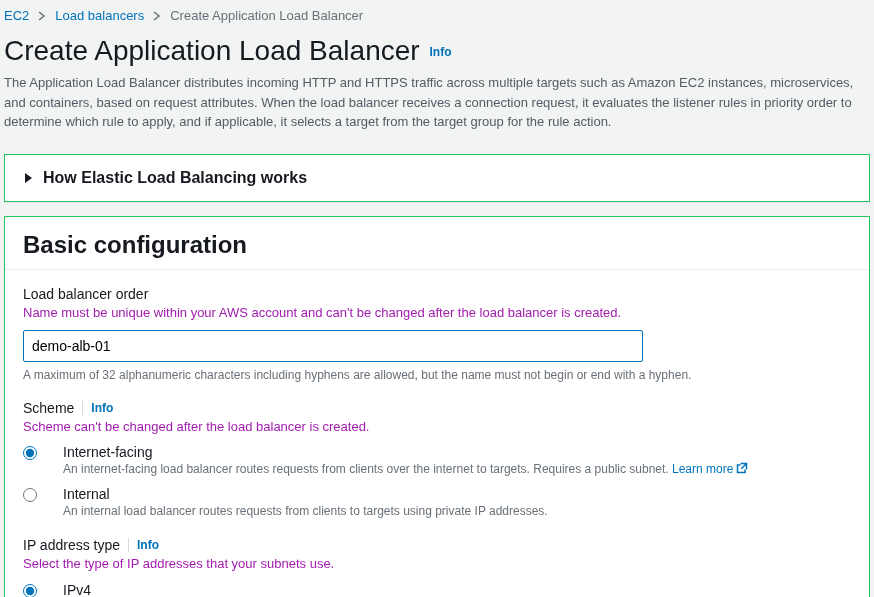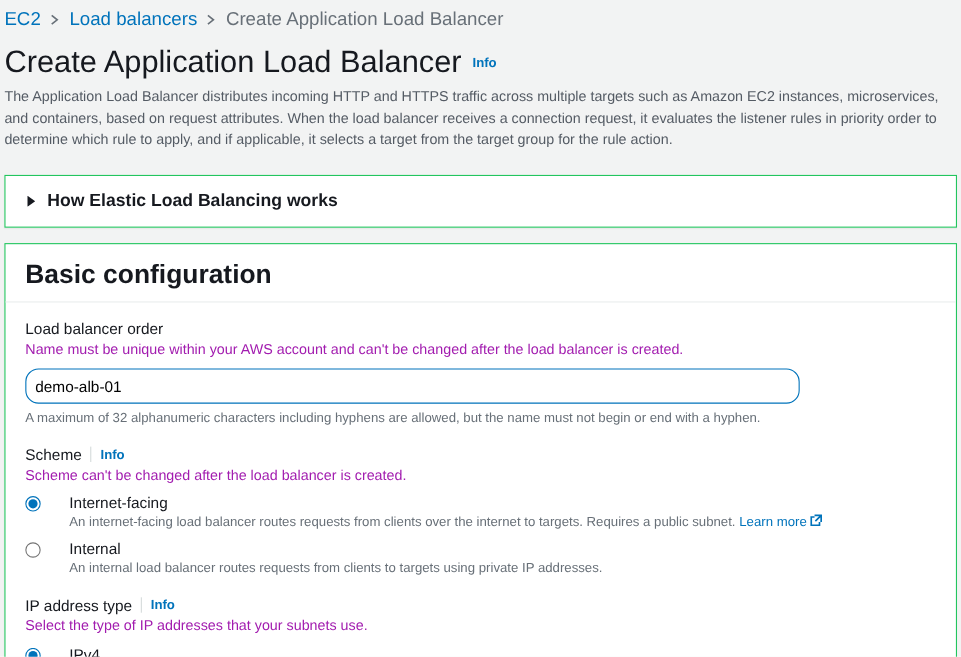--- a/index.html
+++ b/index.html
@@ -17,7 +17,7 @@
   
   .breadcrumbs {
     padding: 8px 4px 0 4px;
-    font-size: 17px;
+    font-size: 13px;
     display: flex;
     align-items: center;
     gap: 8px;

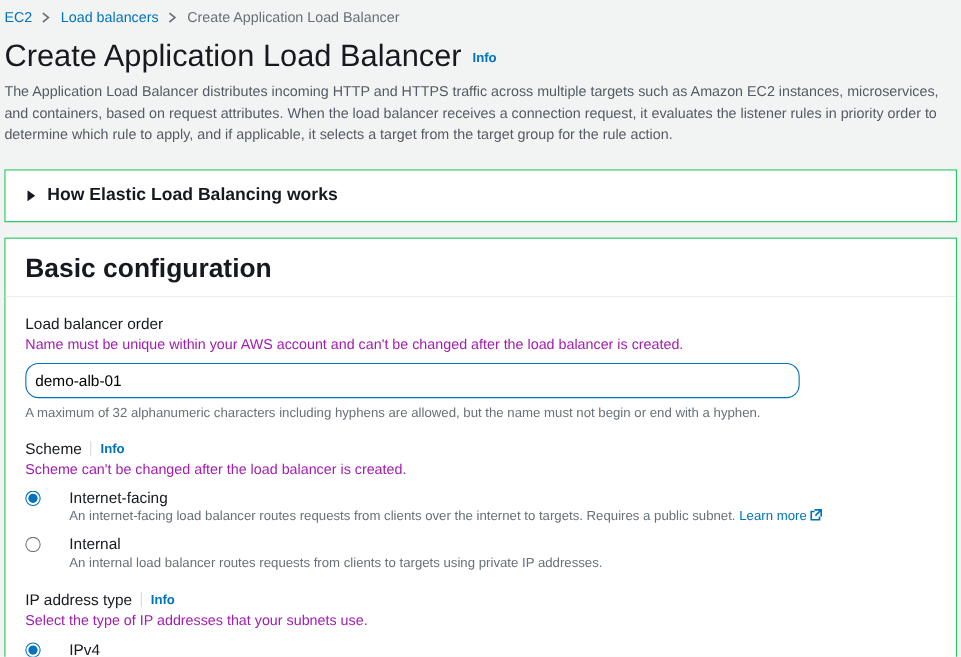--- a/index.html
+++ b/index.html
@@ -104,13 +104,13 @@
     margin-top: 6px;
   }
   input[type="text"] {
-    width: 704px;
+    width: 620px;
     max-width: 100%;
     height: 32px;
     padding: 4px 8px;
     font-size: 14px;
     border: 1px solid #0073bb;
-    border-radius: 12px;
+    border-radius: 2px;
     margin-top: 8px;
     outline: none;
   }

